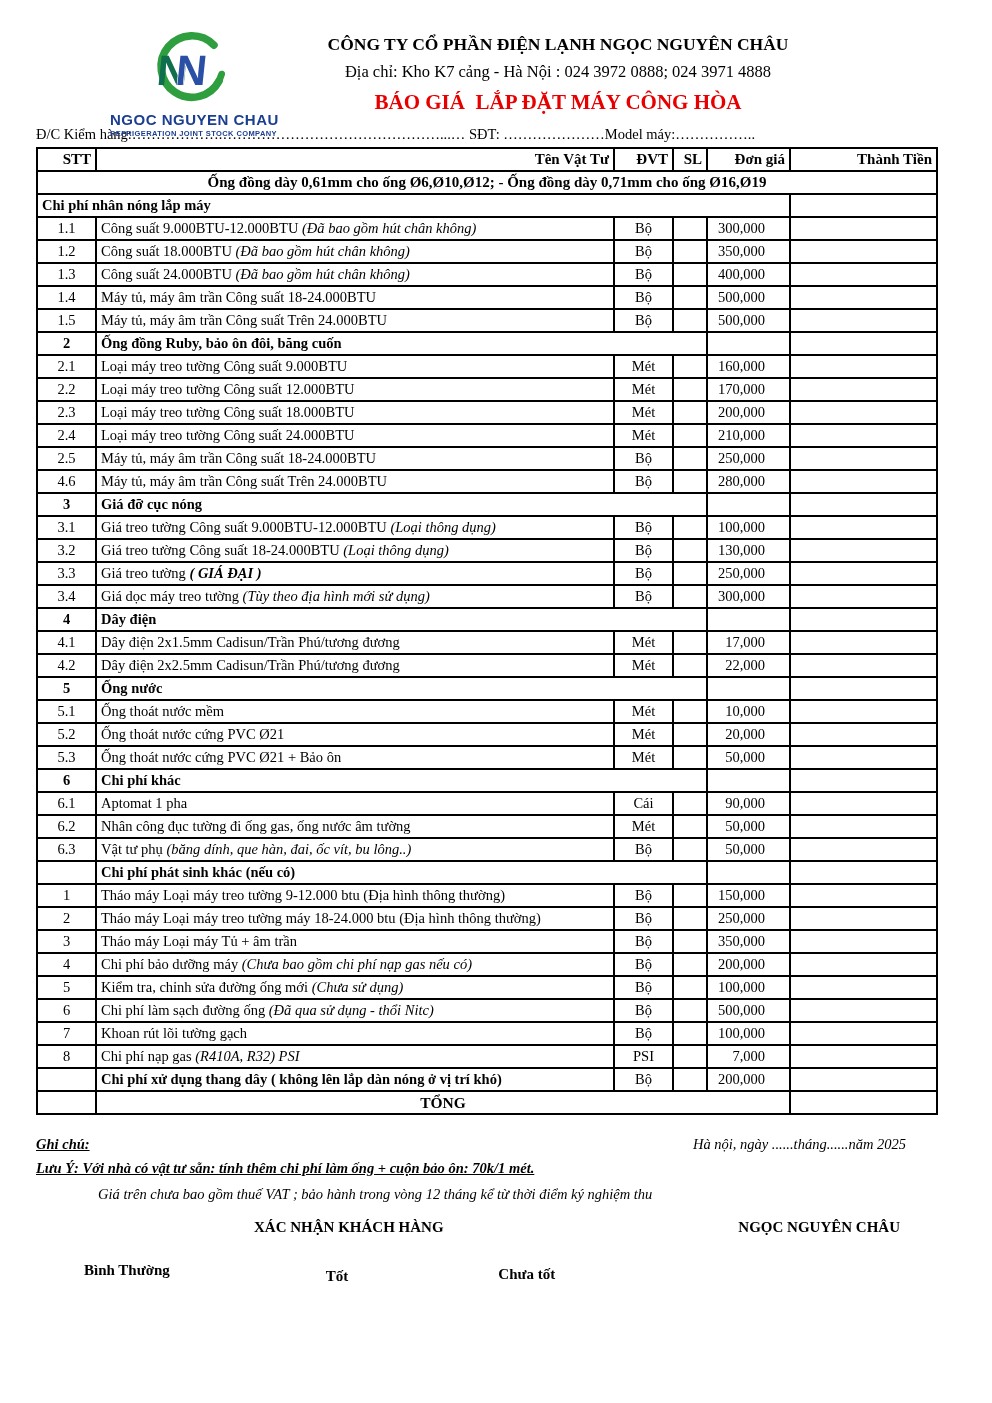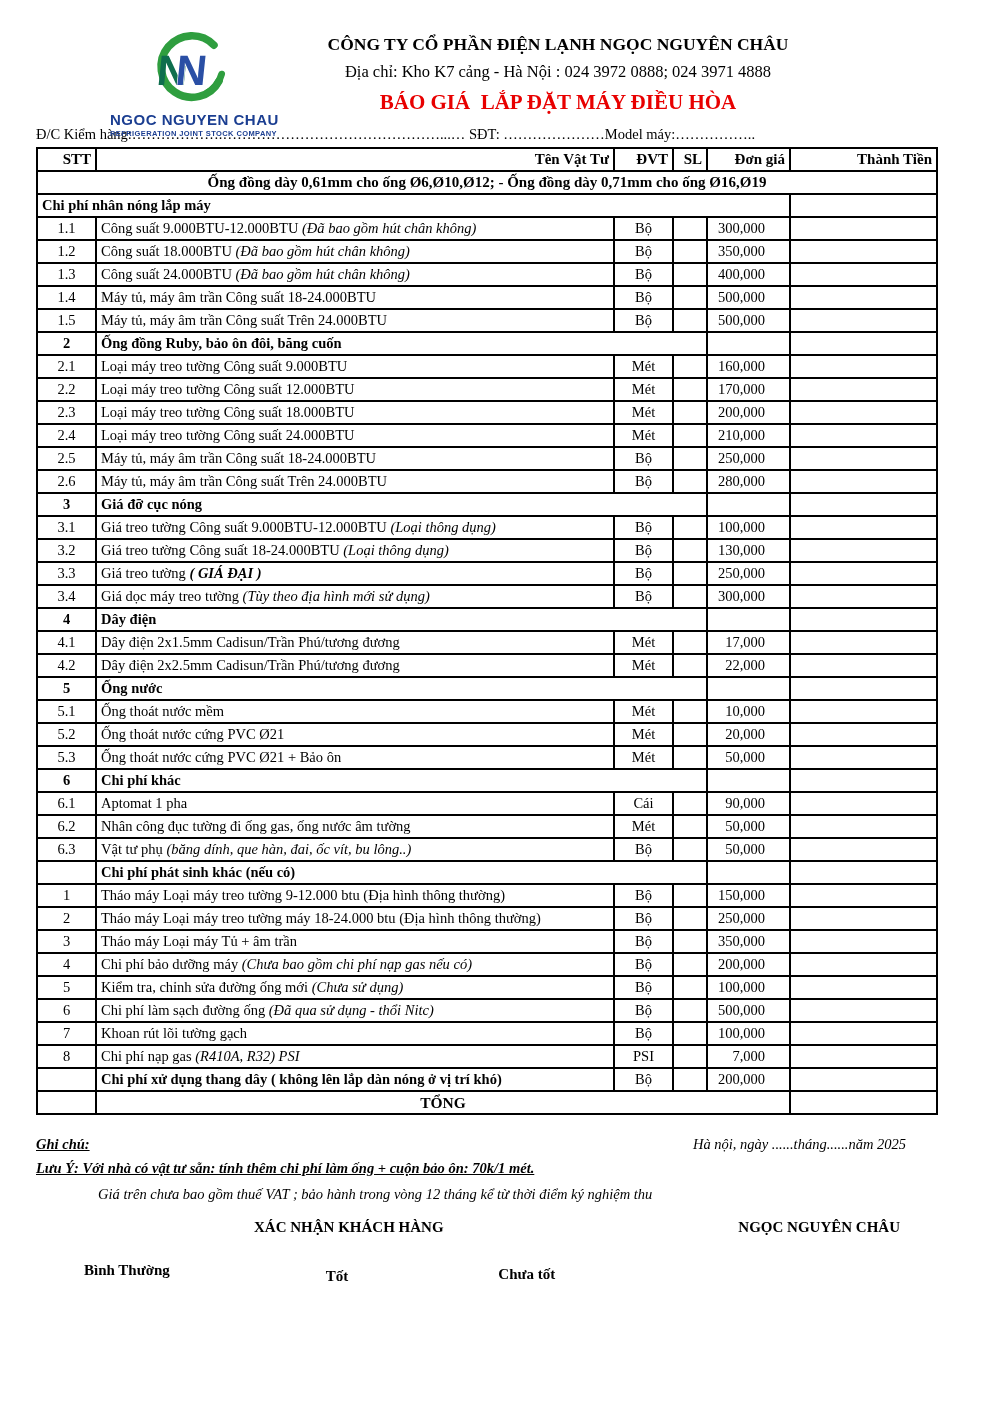--- a/index.html
+++ b/index.html
@@ -68,7 +68,7 @@
   <div class="head-text">
     <div class="company">CÔNG TY CỔ PHẦN ĐIỆN LẠNH NGỌC NGUYÊN CHÂU</div>
     <div class="addr">Địa chỉ: Kho K7 cảng - Hà Nội : 024 3972 0888; 024 3971 4888</div>
-    <div class="doc-title" style="color:#e80000">BÁO GIÁ  LẮP ĐẶT MÁY ĐIỀU HÒA</div>
+    <div class="doc-title" style="color:#e80000">BÁO GIÁ  LẮP ĐẶT MÁY CÔNG HÒA</div>
   </div>
 
   <div class="cust-line"><span>Đ/C Kiểm hàng:</span><span>……………….………………………………………...…</span><span> SĐT: </span><span>…………………</span><span>Model máy:</span><span>……………..</span></div>

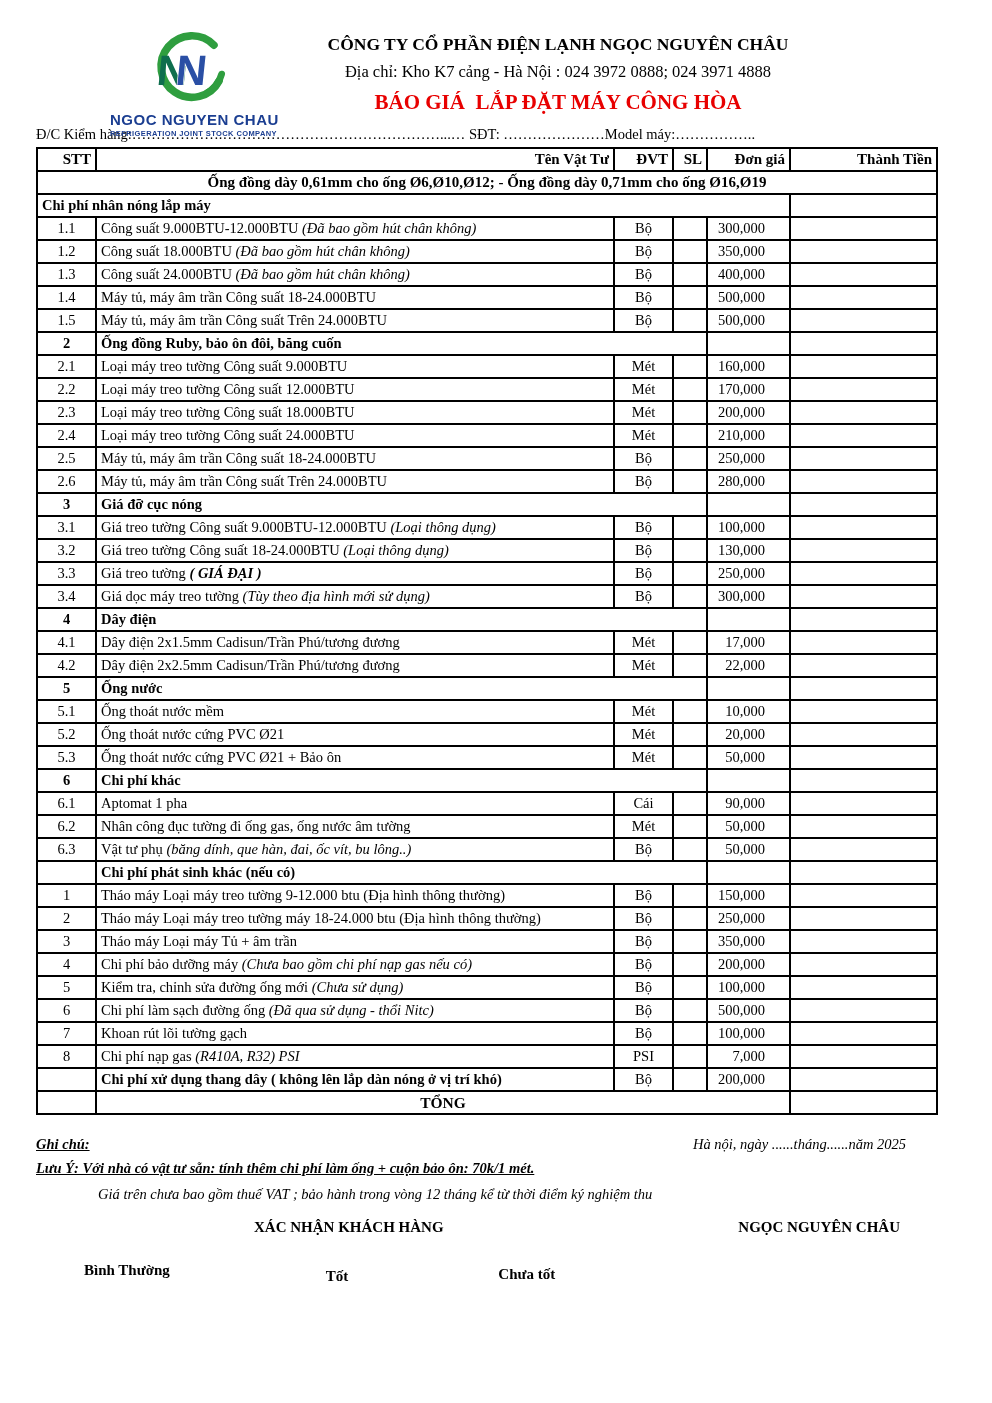--- a/index.html
+++ b/index.html
@@ -188,7 +188,7 @@
         <td class="amount"></td>
       </tr>
       <tr>
-        <td class="stt">2.6</td>
+        <td class="stt">4.6</td>
         <td><span>Máy tủ, máy âm trần Công suất Trên 24.000BTU</span></td>
         <td class="unit">Bộ</td>
         <td class="qty"></td>

